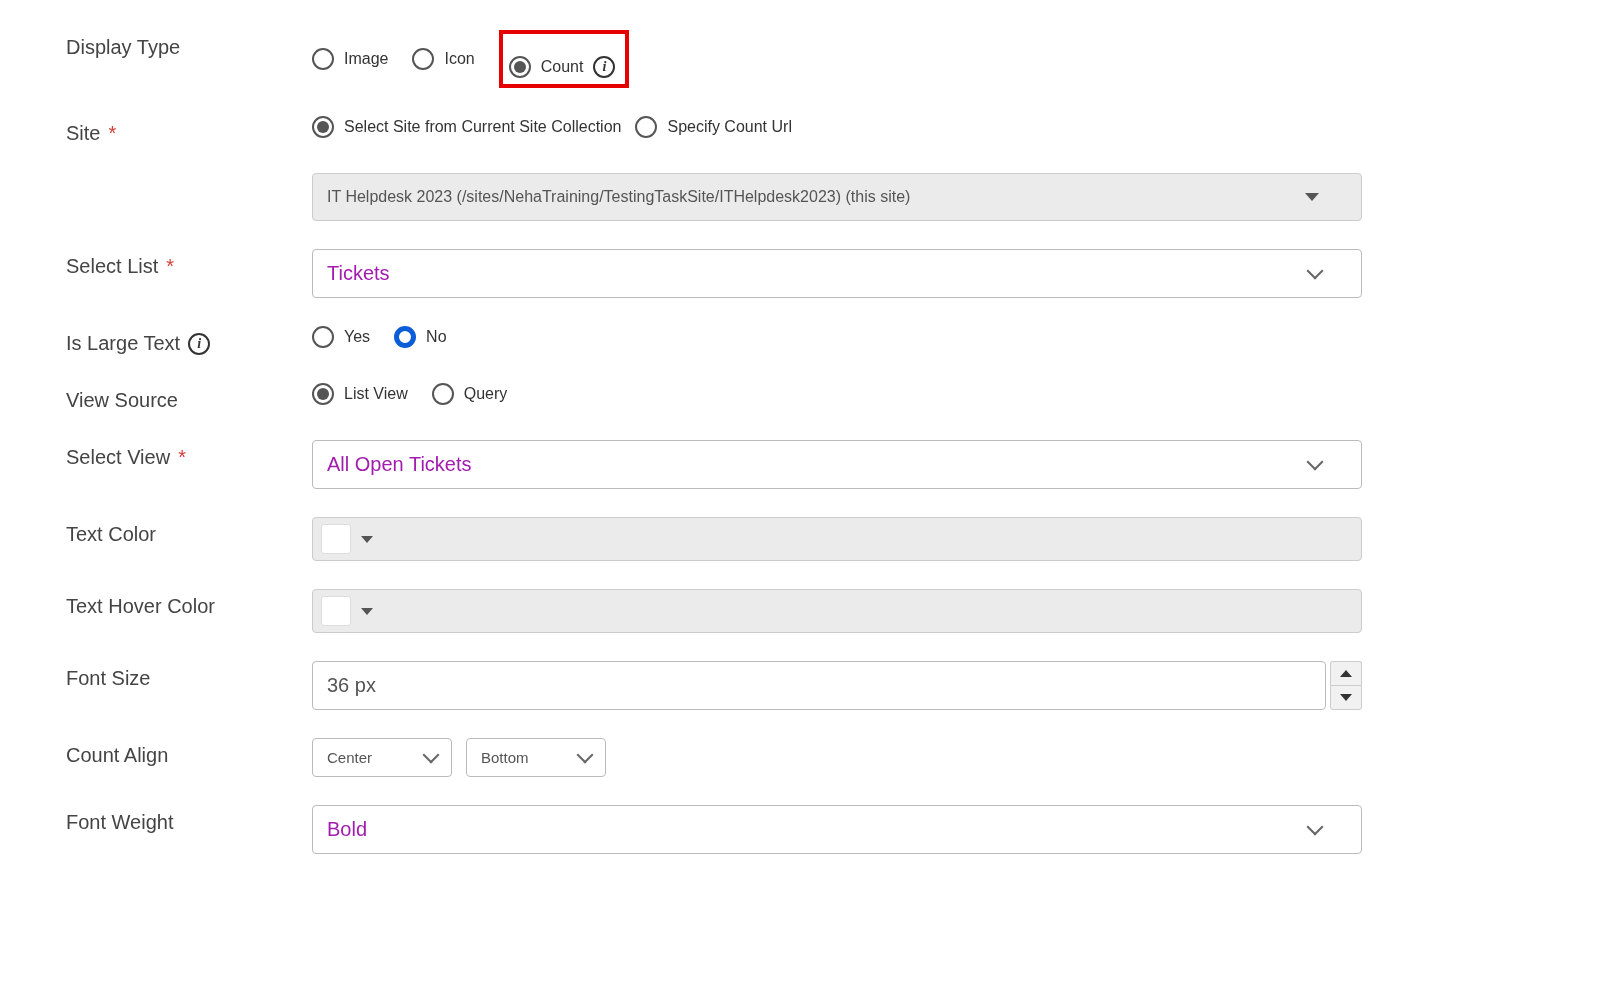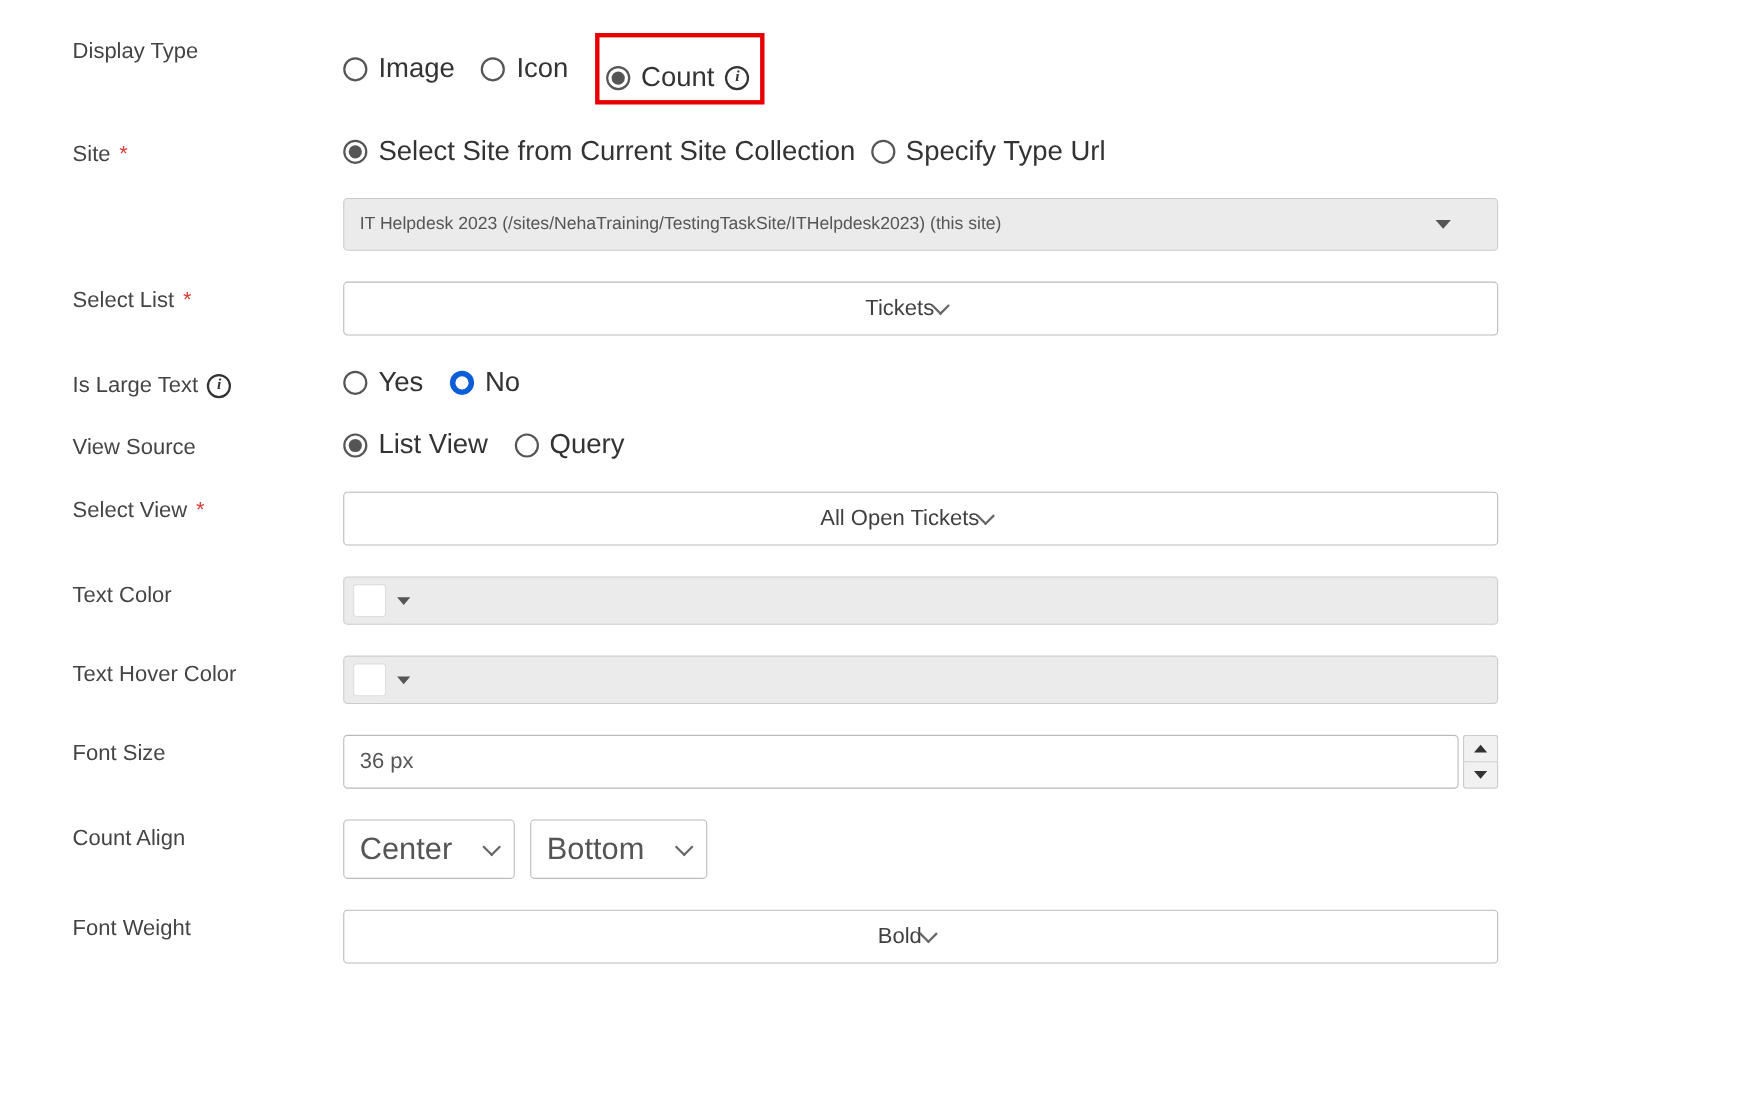--- a/index.html
+++ b/index.html
@@ -74,7 +74,7 @@
   }
   .radio-label {
     color: #333;
-    font-size: 25px;
+    font-size: 16px;
   }
   .highlight-box {
     display: inline-flex;

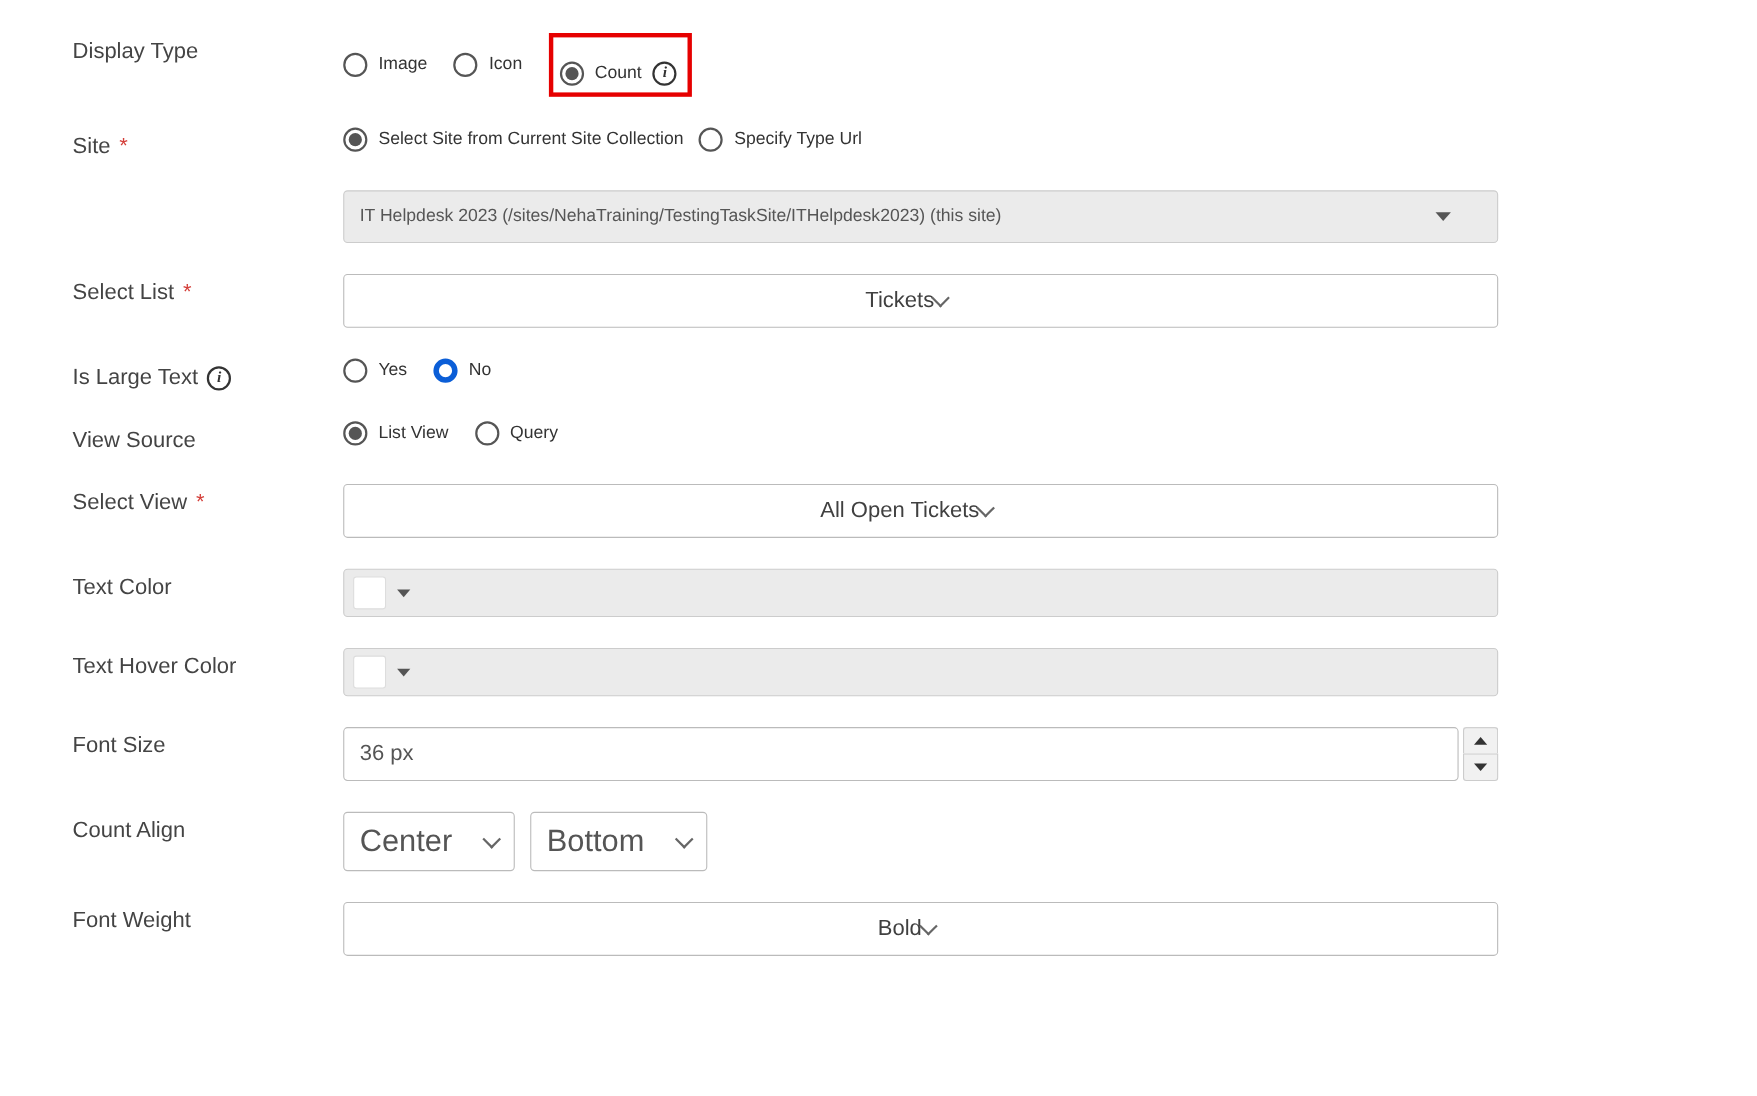--- a/index.html
+++ b/index.html
@@ -279,7 +279,7 @@
       </div>
       <div class="radio-item">
         <span class="radio-circle"></span>
-        <span class="radio-label">Specify Type Url</span>
+        <span class="radio-label">Specify Count Url</span>
       </div>
     </div>
   </div>

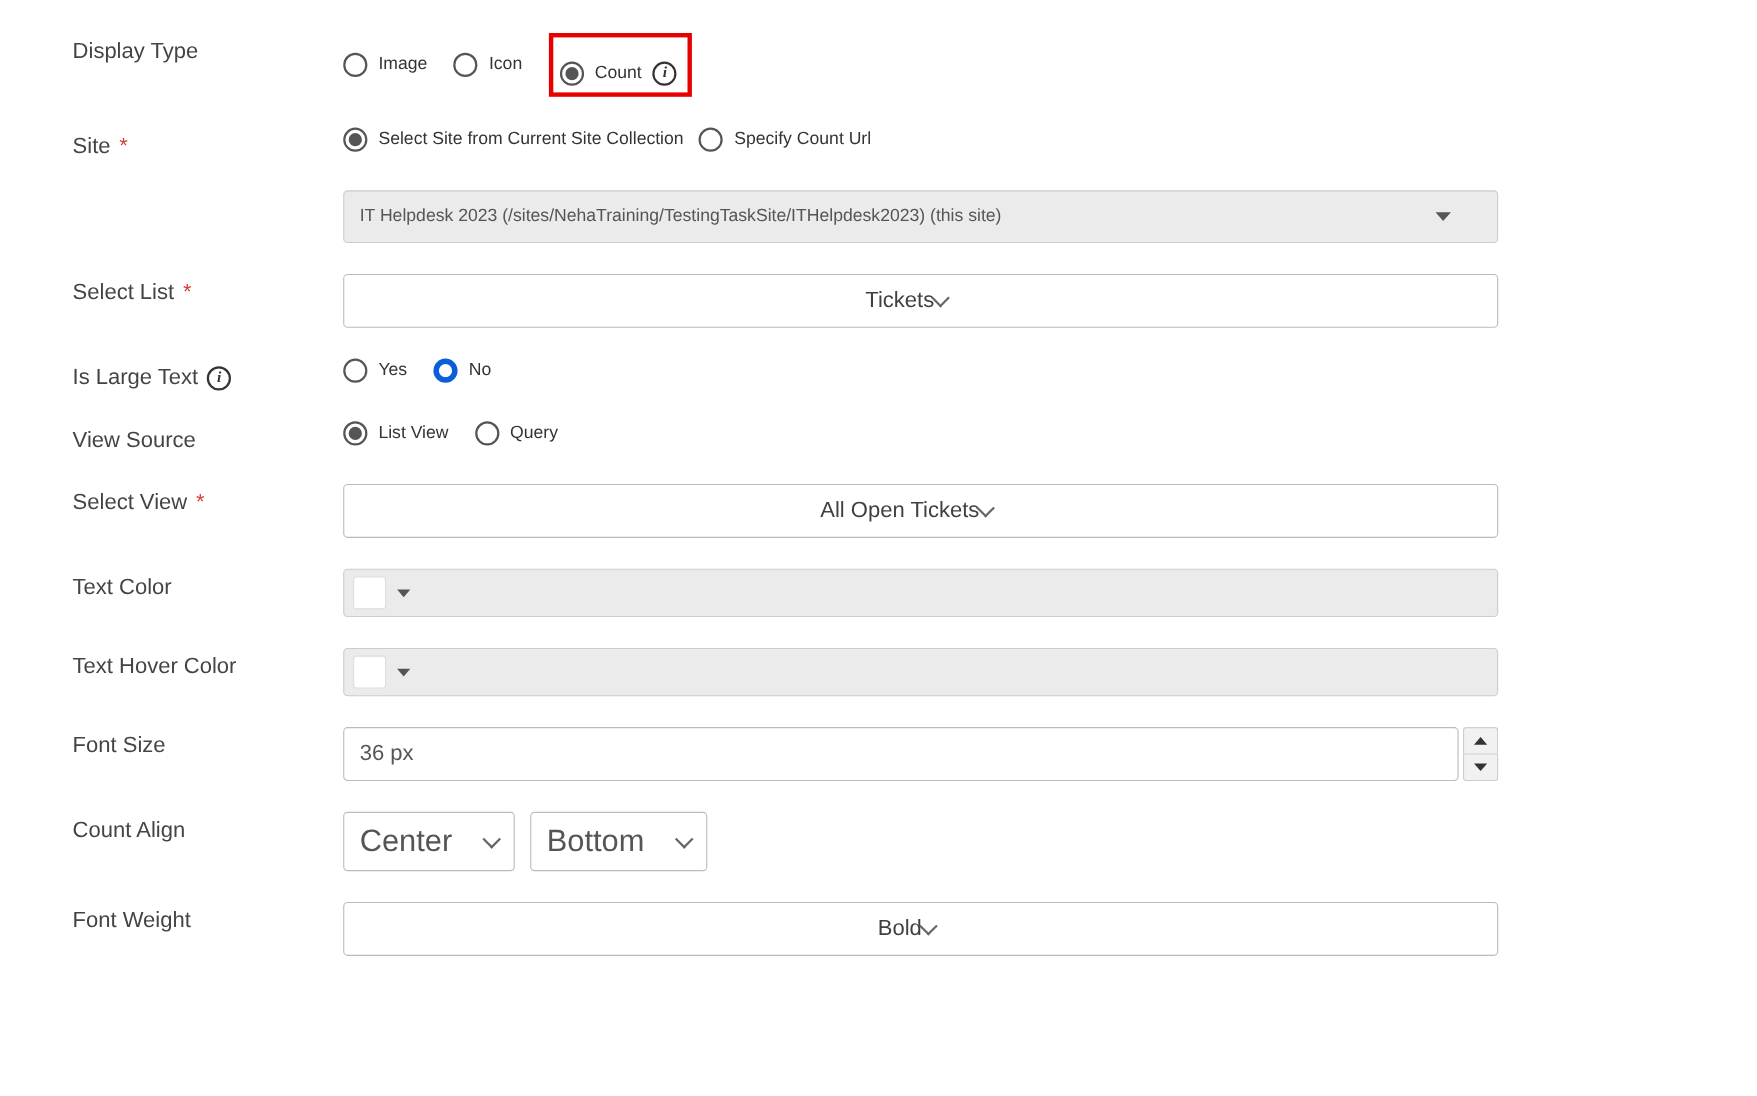--- a/index.html
+++ b/index.html
@@ -119,11 +119,11 @@
     border-radius: 4px;
     padding: 12px 40px 12px 14px;
     font-size: 20px;
-    color: #404040;
+    color: #a21caf;
     position: relative;
     display: flex;
     align-items: center;
-    justify-content: center;
+    justify-content: space-between;
     cursor: pointer;
   }
   .caret-down {

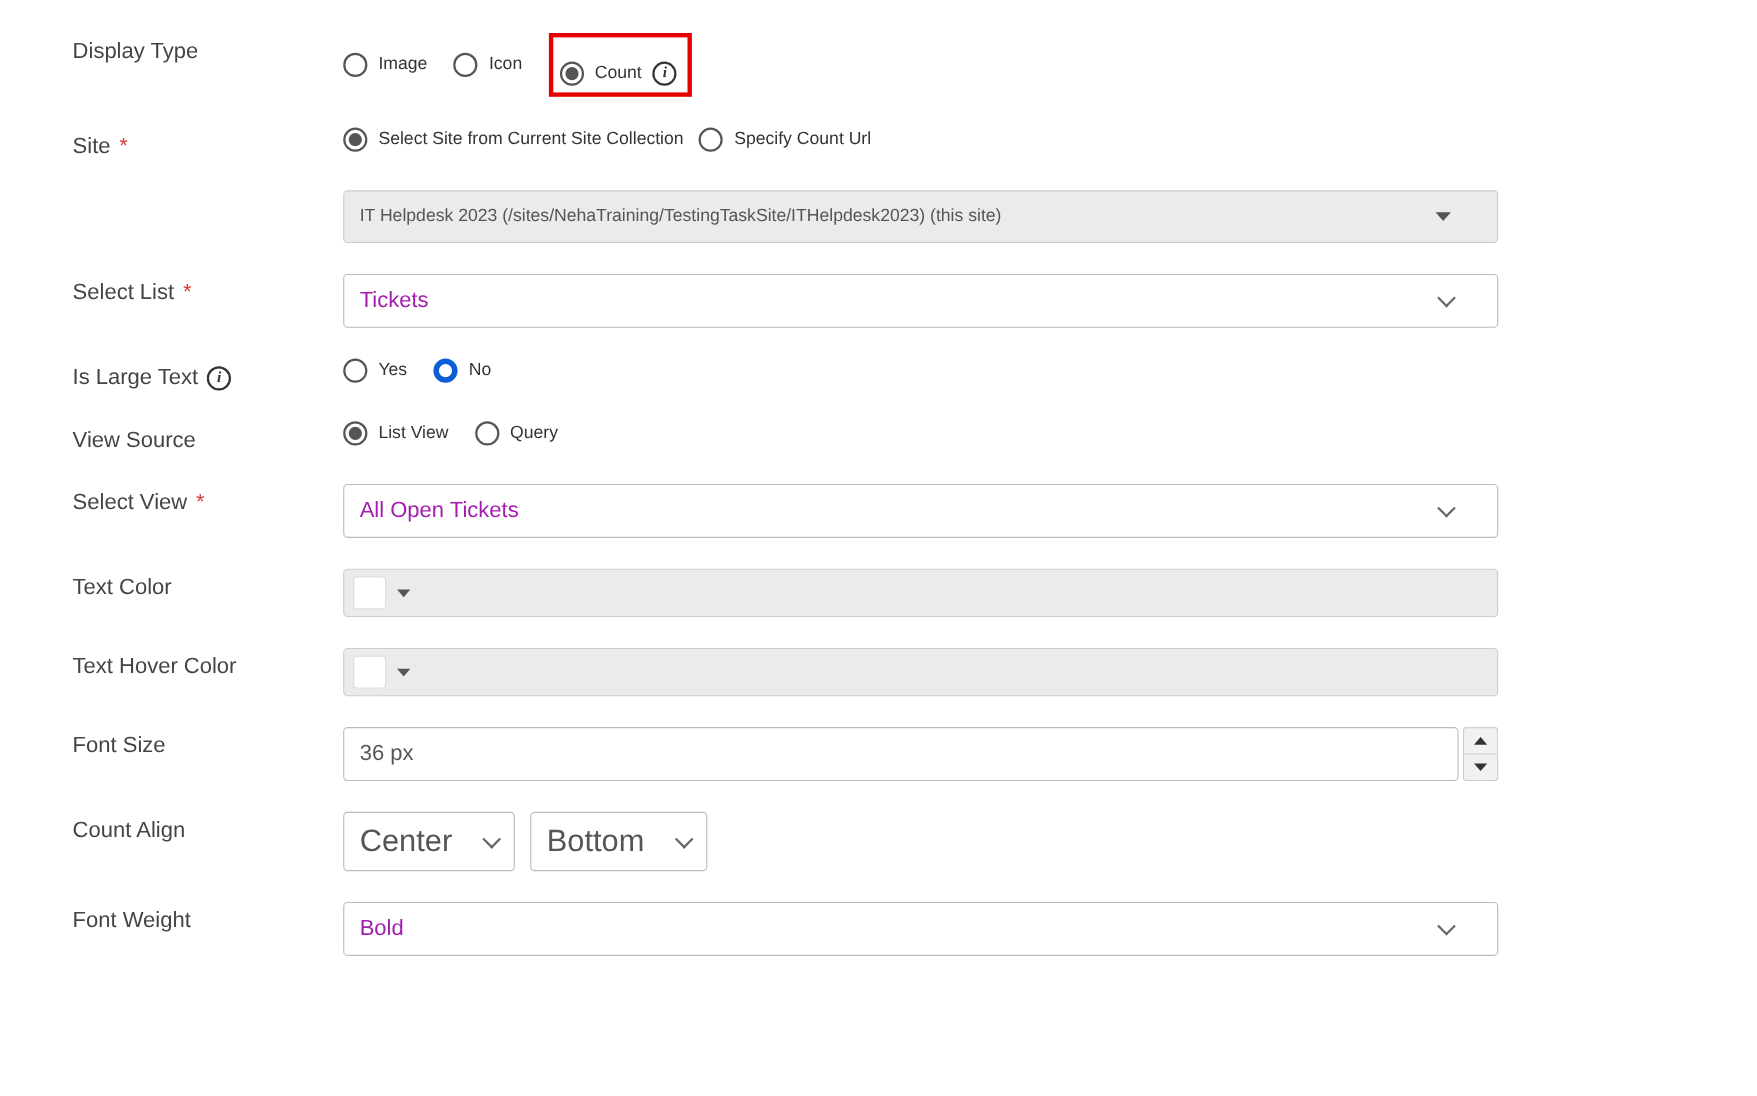--- a/index.html
+++ b/index.html
@@ -223,7 +223,7 @@
     border: 1px solid #bbb;
     border-radius: 4px;
     padding: 10px 14px;
-    font-size: 28px;
+    font-size: 15px;
     color: #555;
     display: flex;
     align-items: center;

